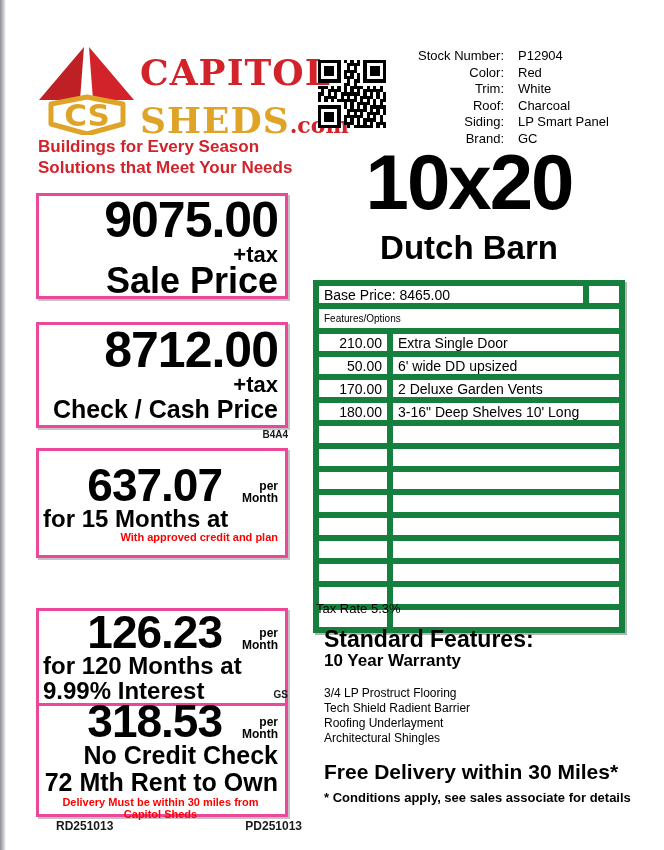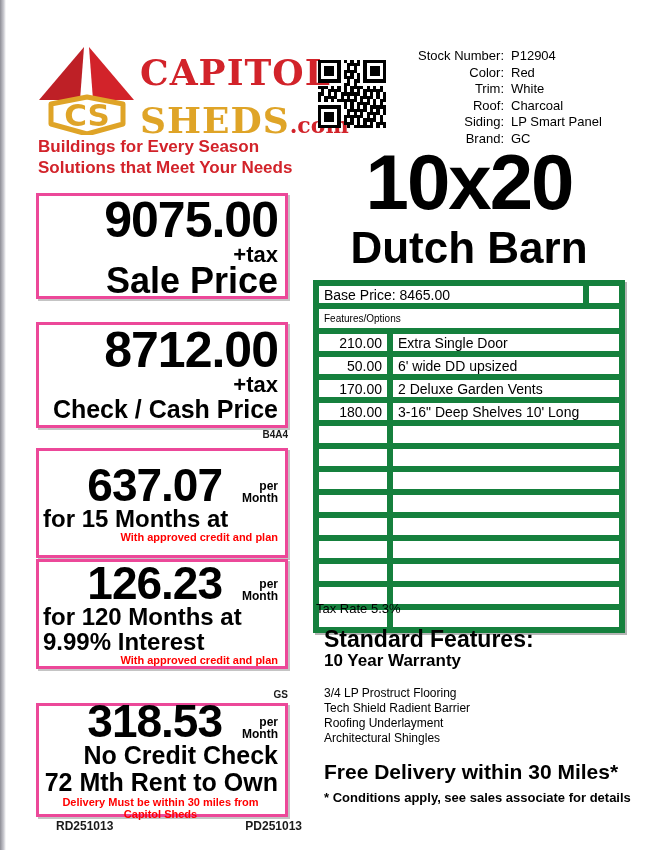--- a/index.html
+++ b/index.html
@@ -23,7 +23,7 @@
   .specs{position:absolute;left:392px;top:48px;width:266px;font-size:13px;line-height:16.5px;}
   .spec-row{display:flex;}
   .spec-label{width:112px;text-align:right;flex:none;}
-  .spec-value{margin-left:7px;white-space:nowrap;}
+  .spec-value{margin-left:14px;white-space:nowrap;}
   
   .size-title{position:absolute;left:313px;top:143px;width:312px;text-align:center;
     font-size:78px;font-weight:bold;letter-spacing:-2px;line-height:78px;}

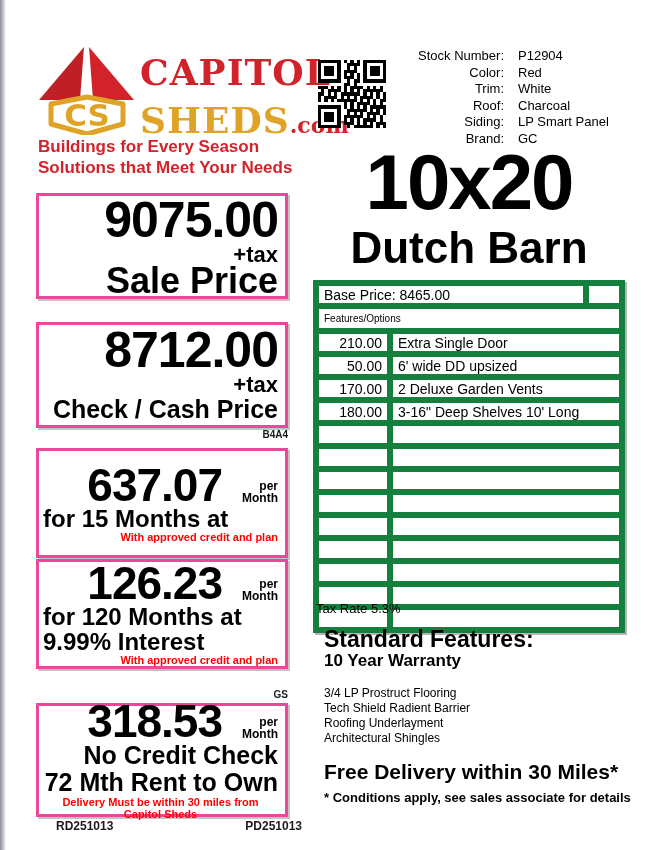--- a/index.html
+++ b/index.html
@@ -28,7 +28,7 @@
   .size-title{position:absolute;left:313px;top:143px;width:312px;text-align:center;
     font-size:78px;font-weight:bold;letter-spacing:-2px;line-height:78px;}
   .model-name{position:absolute;left:313px;top:230px;width:312px;text-align:center;
-    font-size:44px;font-weight:bold;line-height:36px;}
+    font-size:33px;font-weight:bold;line-height:36px;}
   
   .options{position:absolute;left:313px;top:280px;width:312px;border-collapse:collapse;
     box-shadow:2px 2px 0 #b5b5b5;}

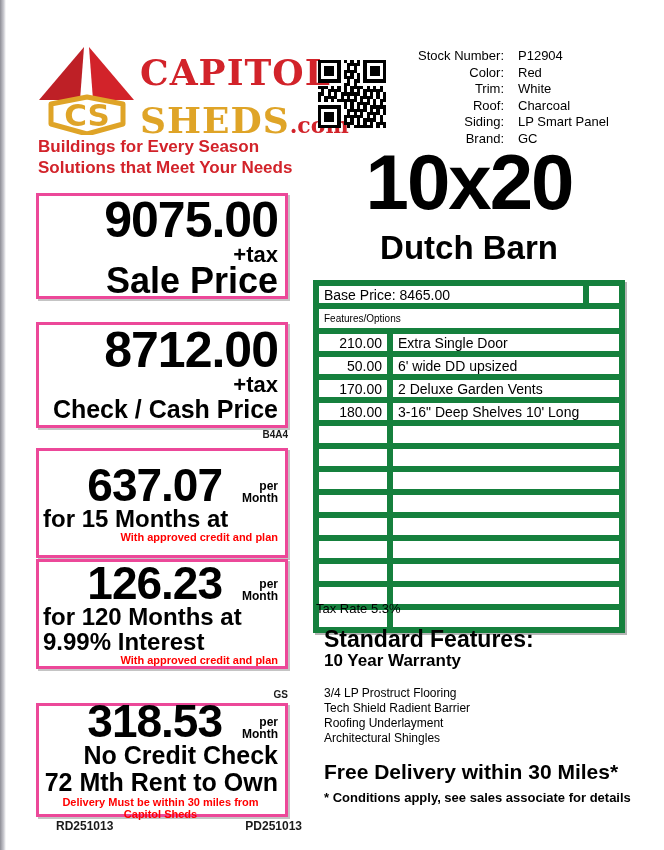--- a/index.html
+++ b/index.html
@@ -394,7 +394,7 @@
   <div class="fineprint">With approved credit and plan</div>
 </div>
 
-<div class="pbox" style="top:559px;height:110px;">
+<div class="pbox" style="top:608px;height:110px;">
   <div class="amt-row">
     <span class="amt-md">126.23</span>
     <span class="permonth">

